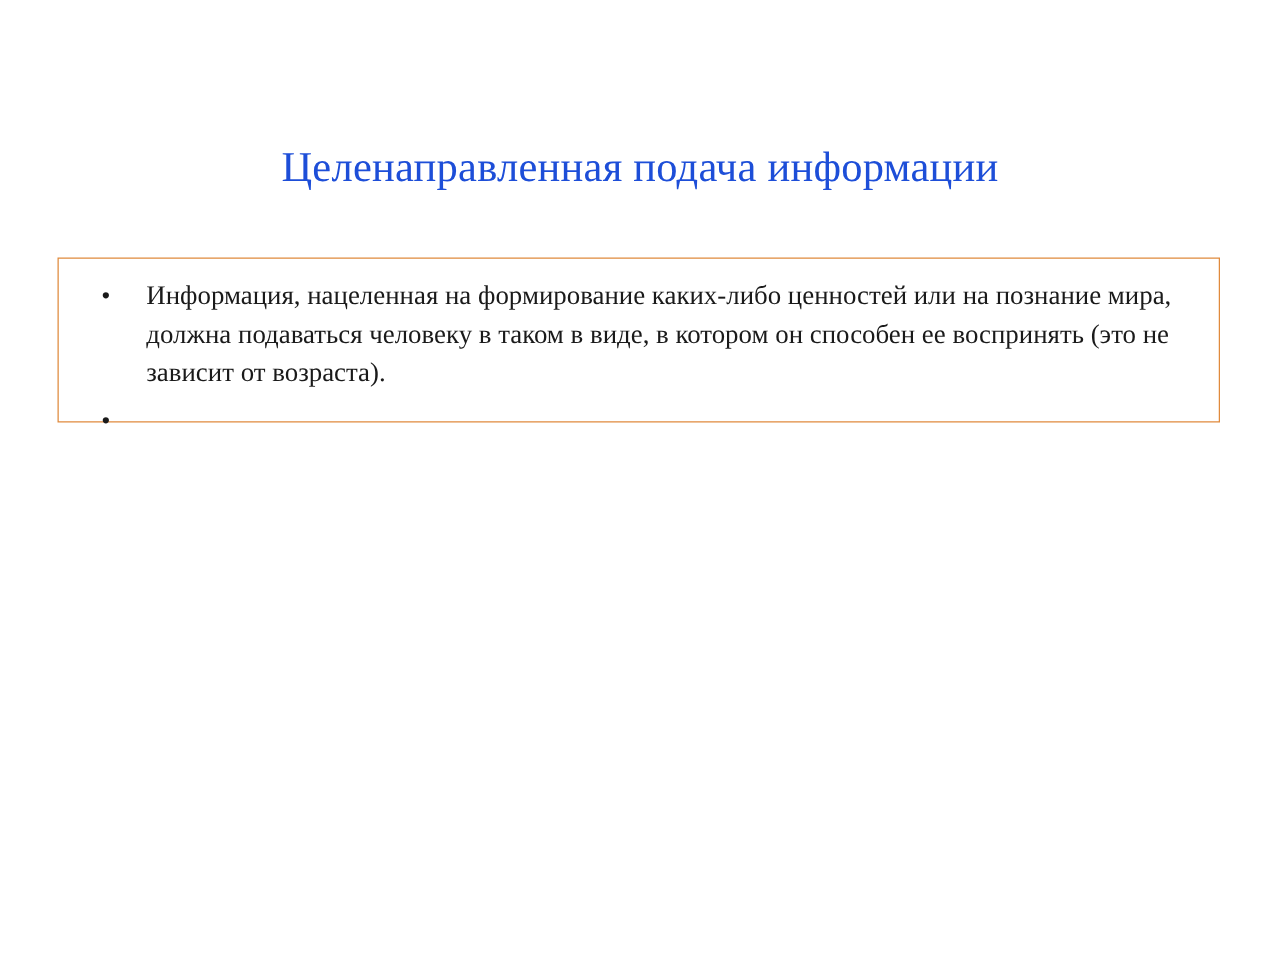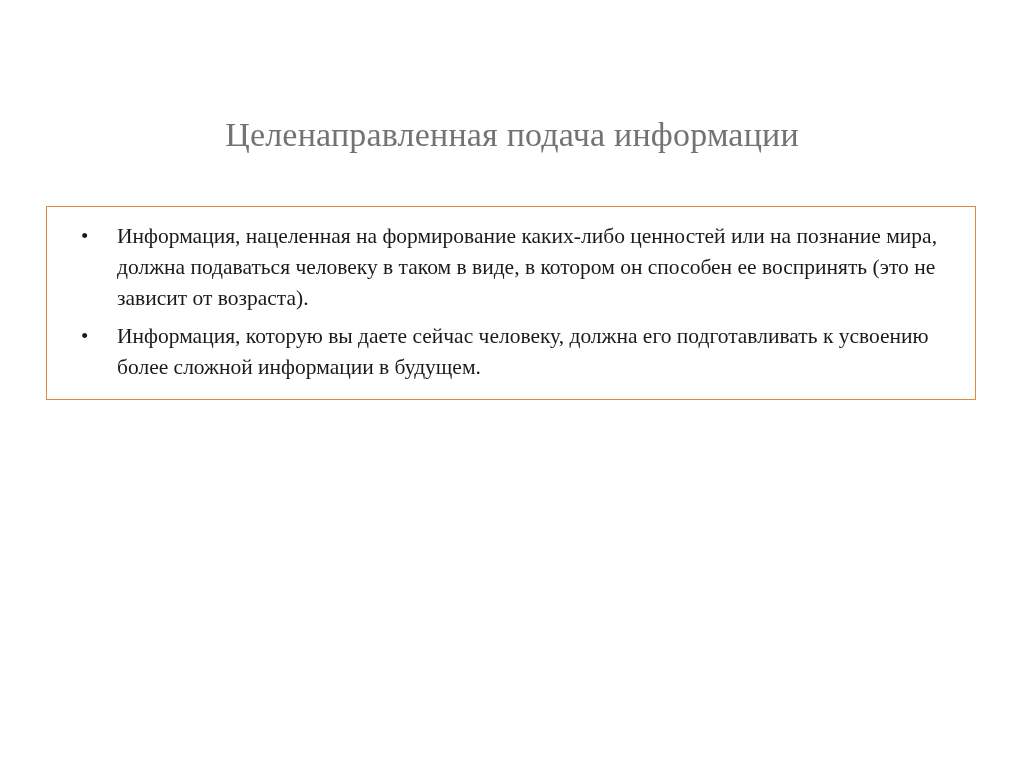--- a/index.html
+++ b/index.html
@@ -29,7 +29,7 @@
     font-family: "Liberation Serif", serif;
     font-size: 34px;
     line-height: 1.2;
-    color: #737373;
+    color: #1d4ed8;
     font-weight: normal;
     letter-spacing: 0.2px;
   }

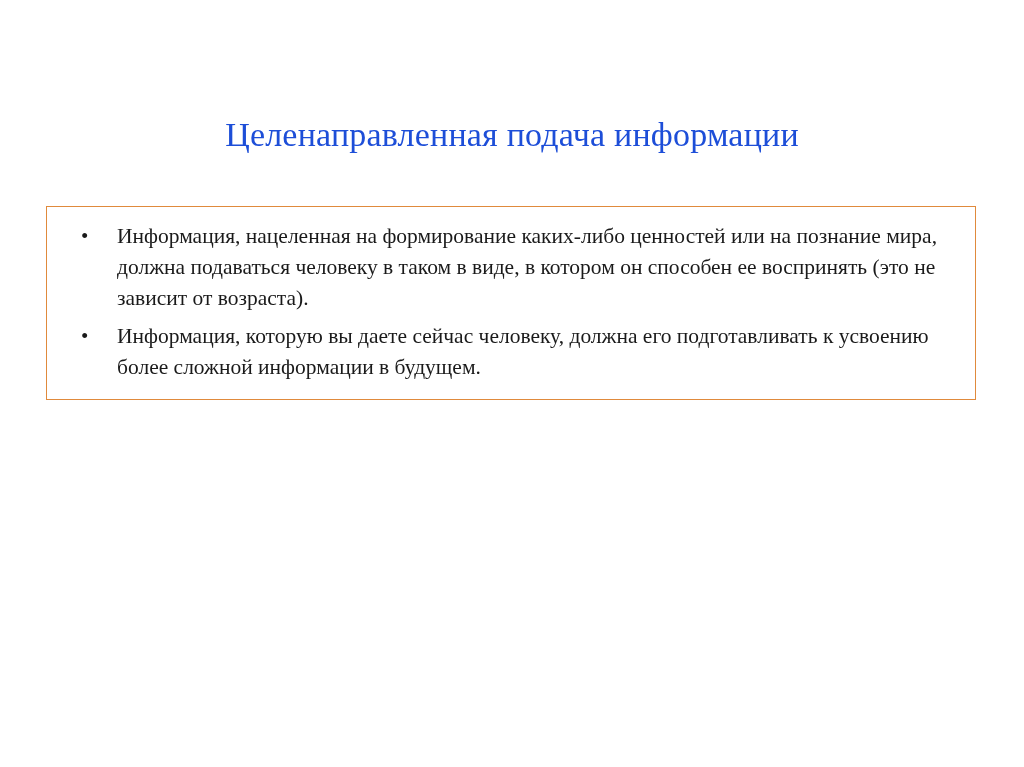--- a/index.html
+++ b/index.html
@@ -85,7 +85,6 @@
       </li>
       <li>
         <span class="bullet-dot">•</span>
-        <span>Информация, которую вы даете сейчас человеку, должна его подготавливать к усвоению более сложной информации в будущем.</span>
       </li>
     </ul>
   </div>

